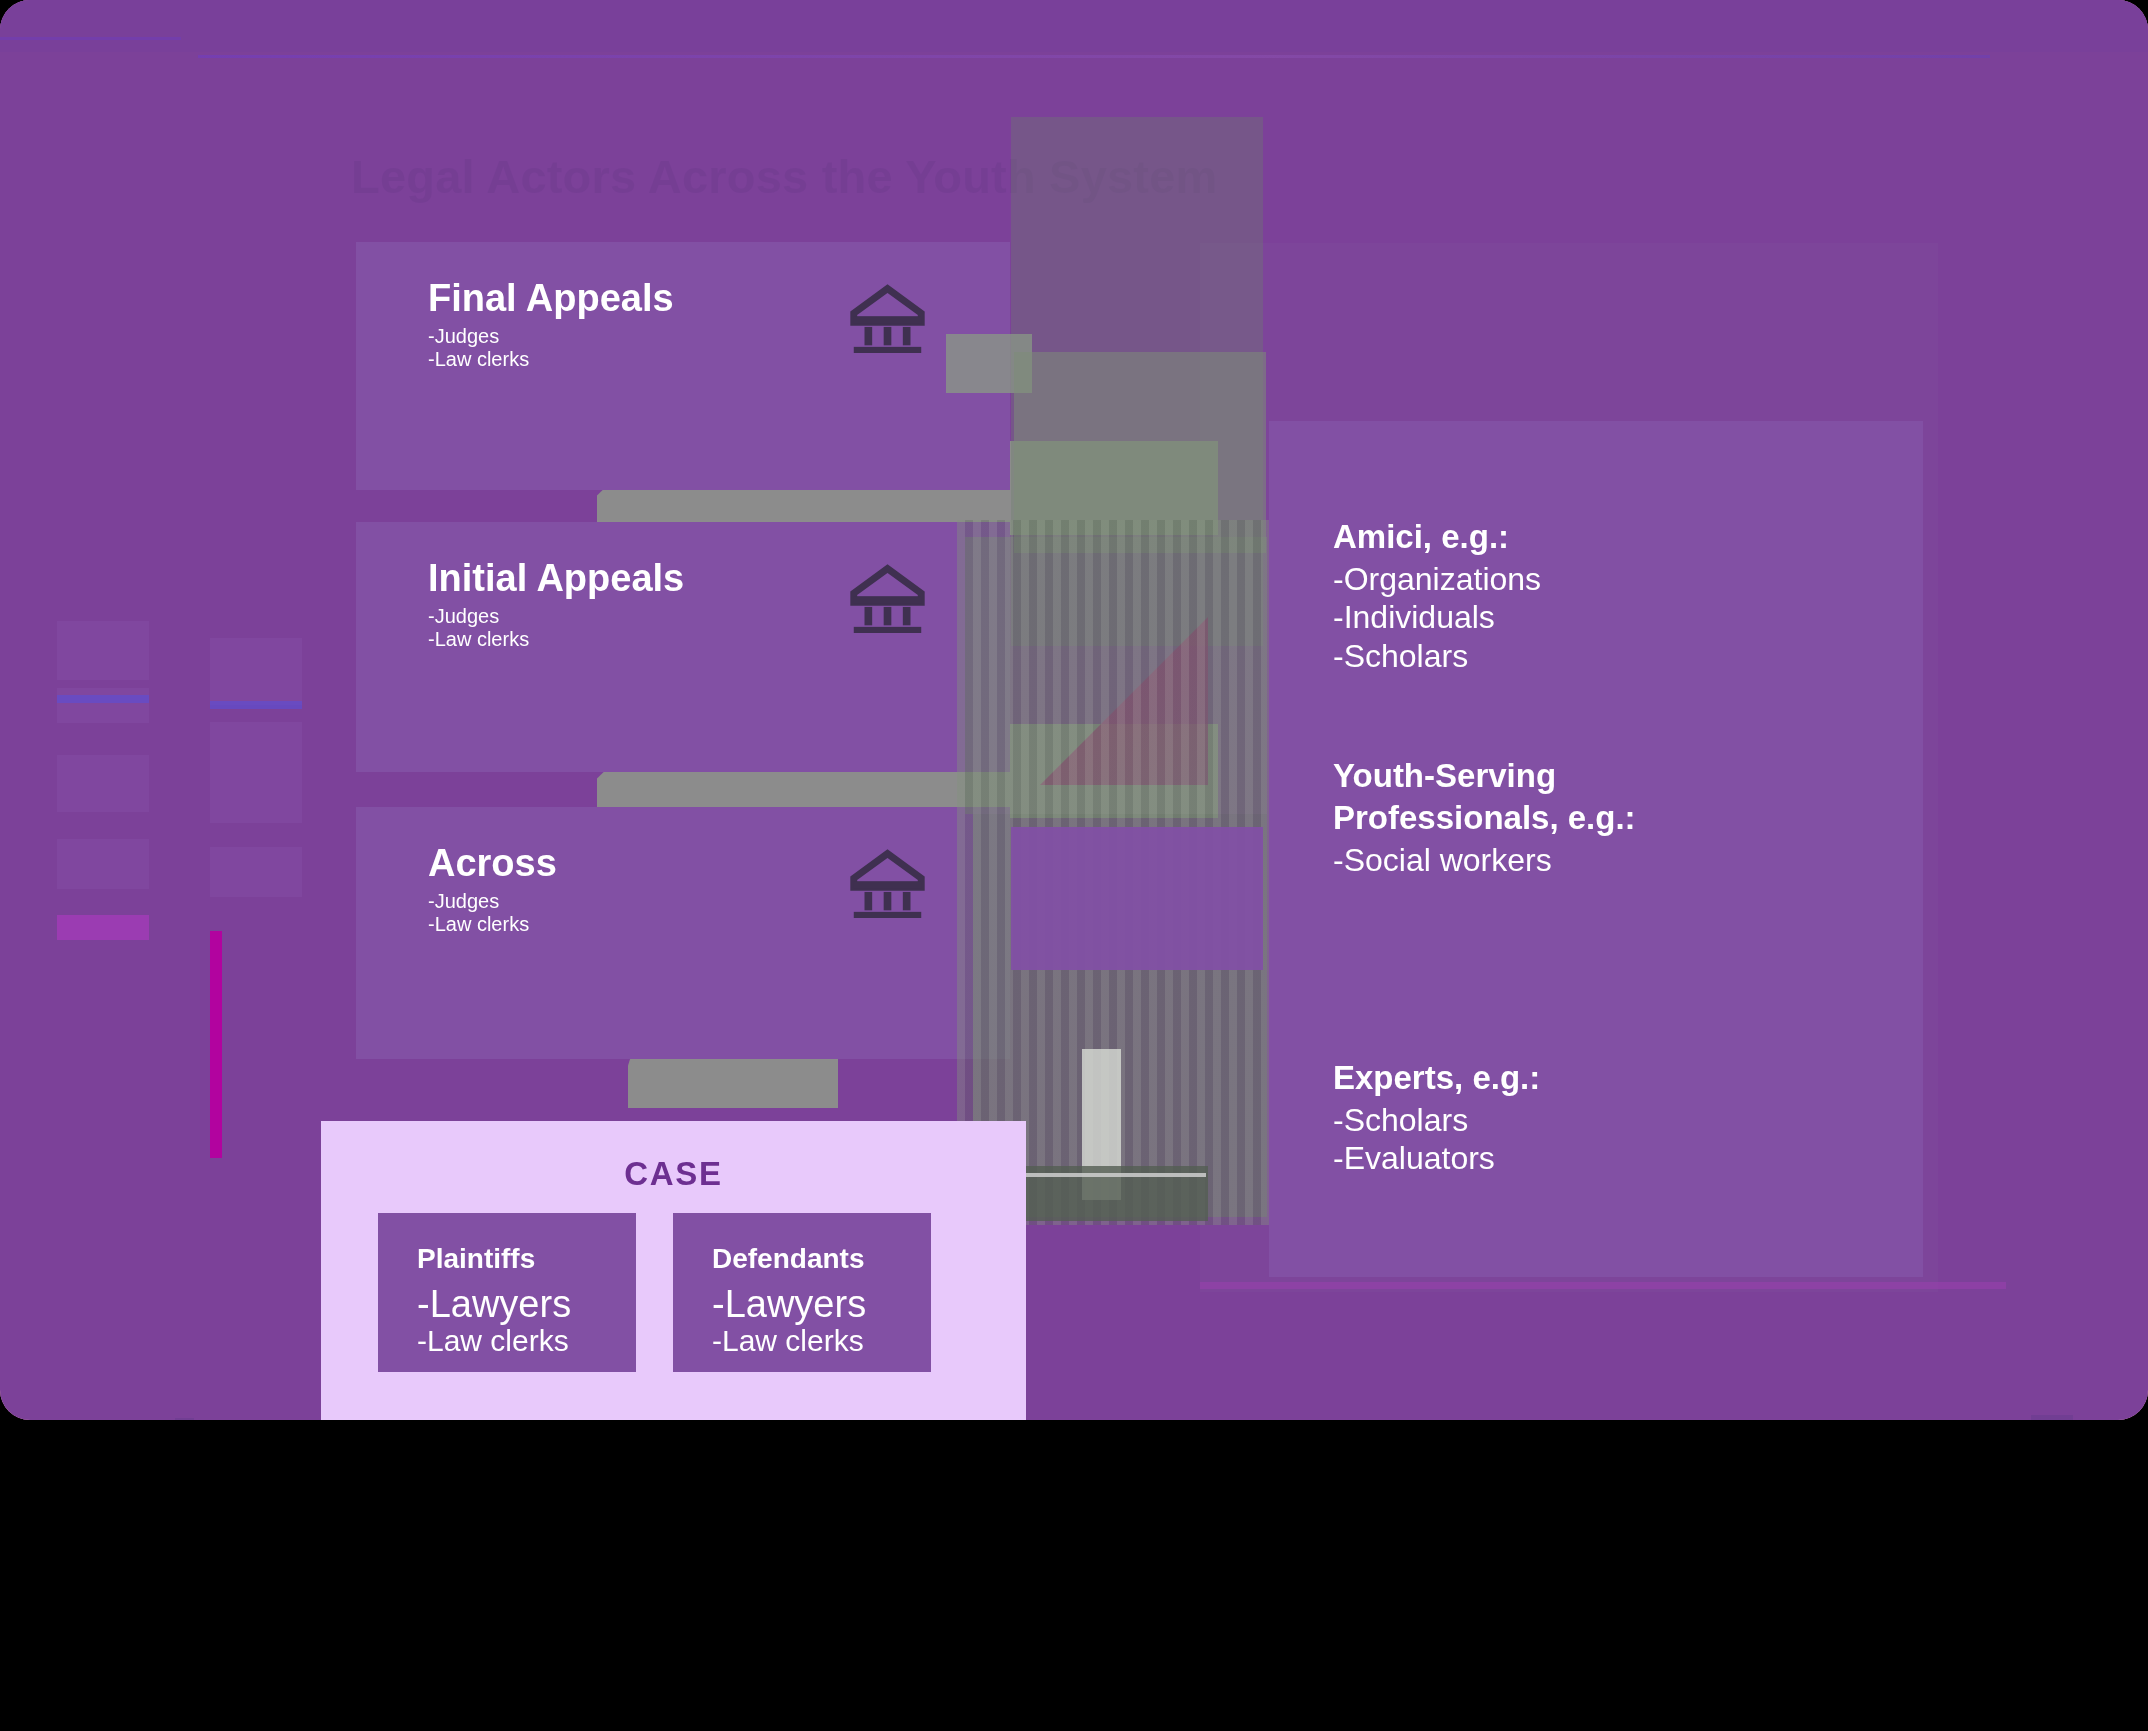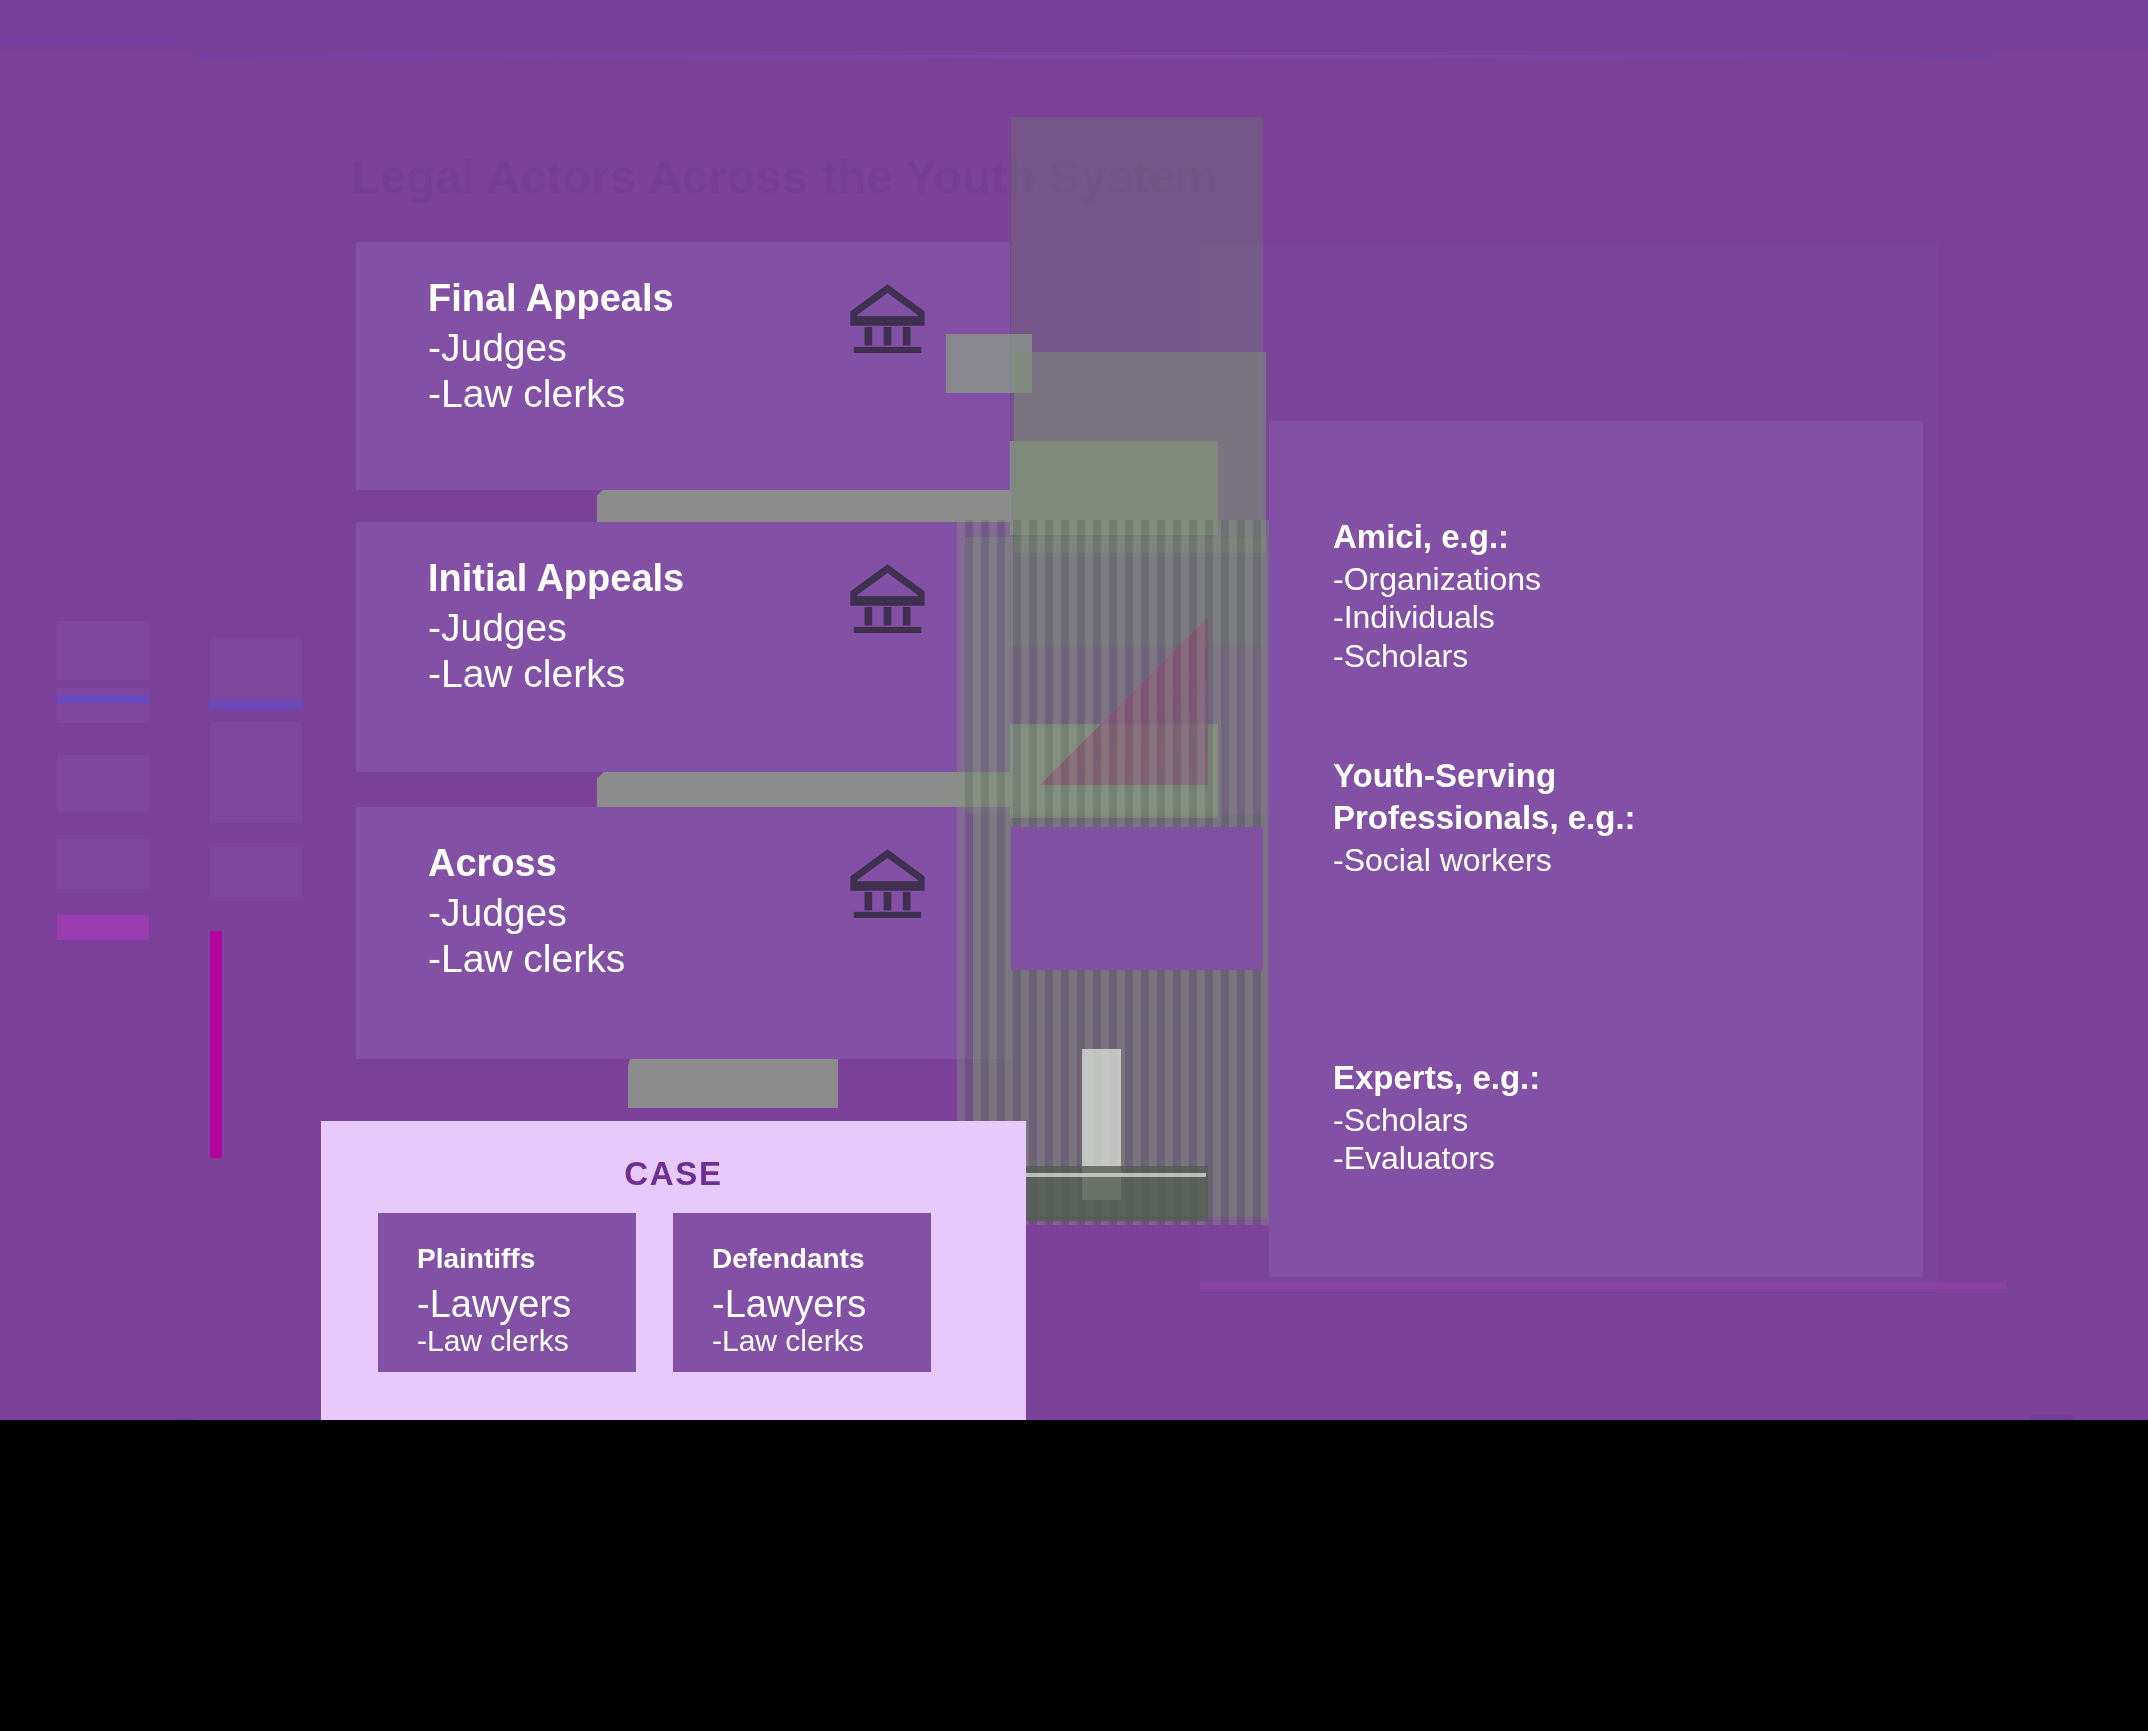--- a/index.html
+++ b/index.html
@@ -9,6 +9,7 @@
     width:2148px;height:1420px;
     background:#f9a8d4;
     overflow:hidden;
+    border-radius:30px;
   }
   
   .canvas{

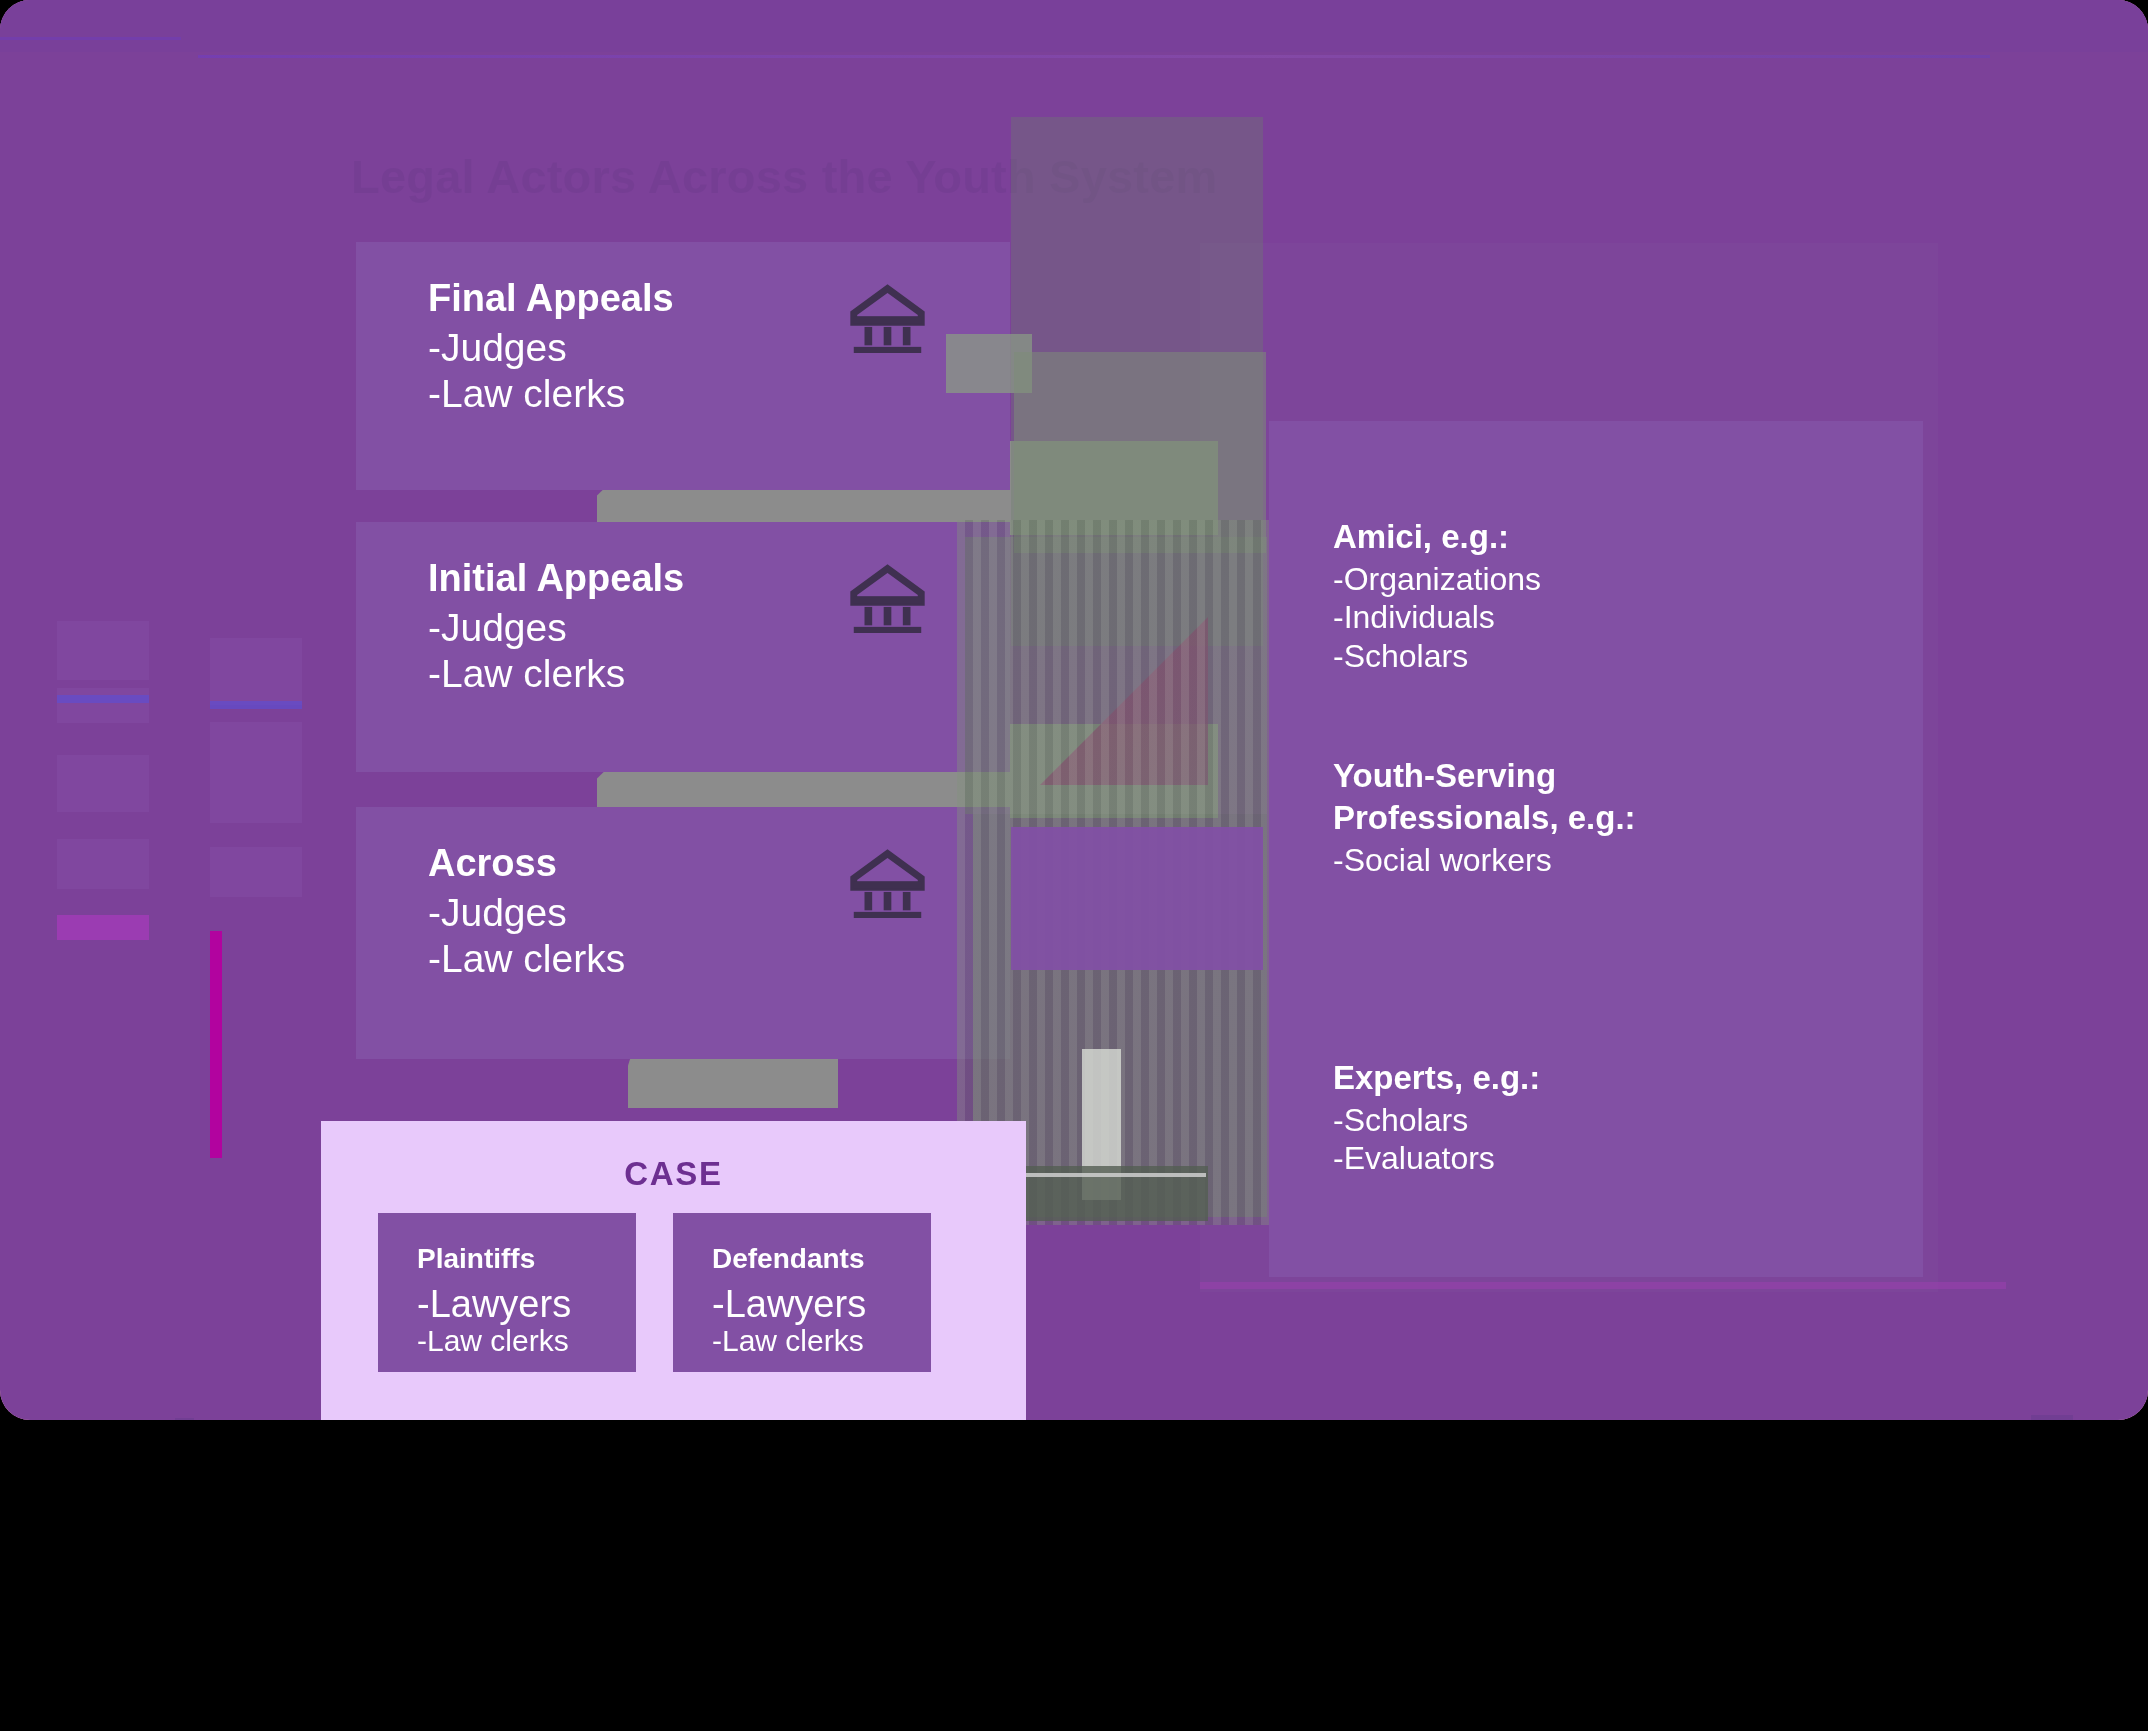--- a/index.html
+++ b/index.html
@@ -50,7 +50,7 @@
     font-size:38px;font-weight:bold;line-height:1.12;margin:0 0 5px 0;
   }
   .stage-card .li{
-    font-size:39px;line-height:1.18;font-weight:normal;
+    font-size:20px;line-height:1.18;font-weight:normal;
   }
   .stage-inner{position:absolute;left:72px;top:35px;}
 

